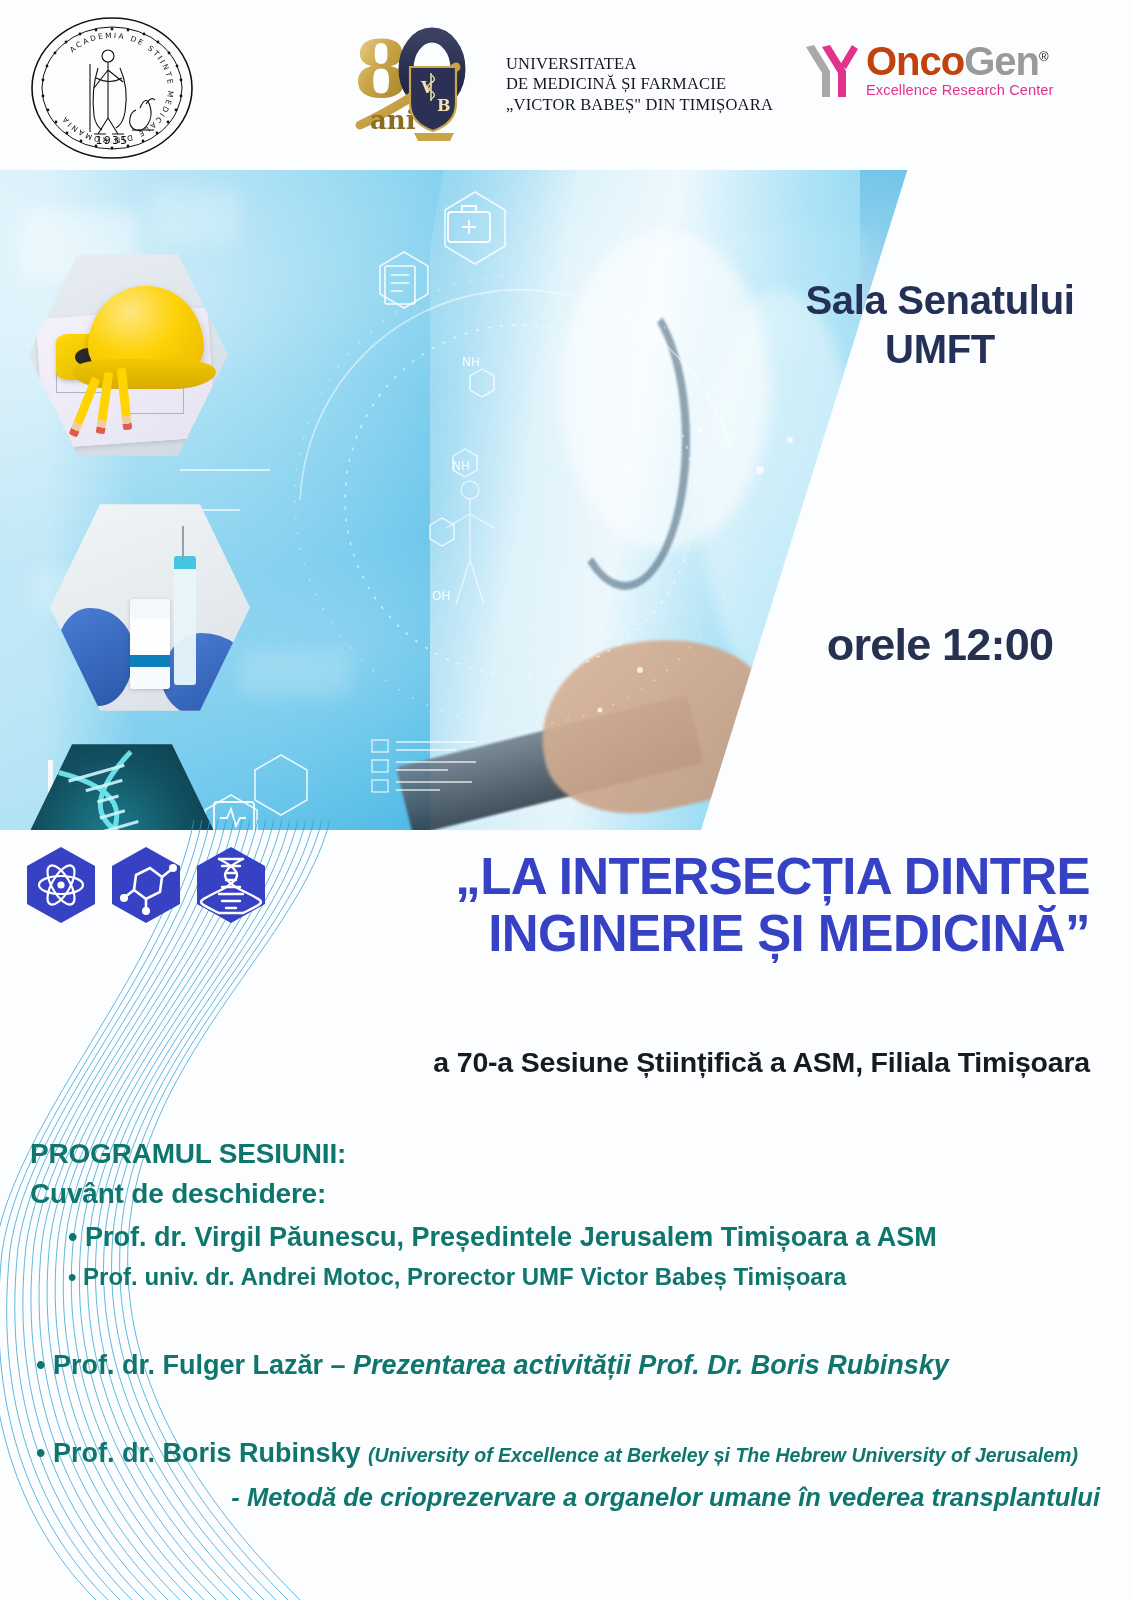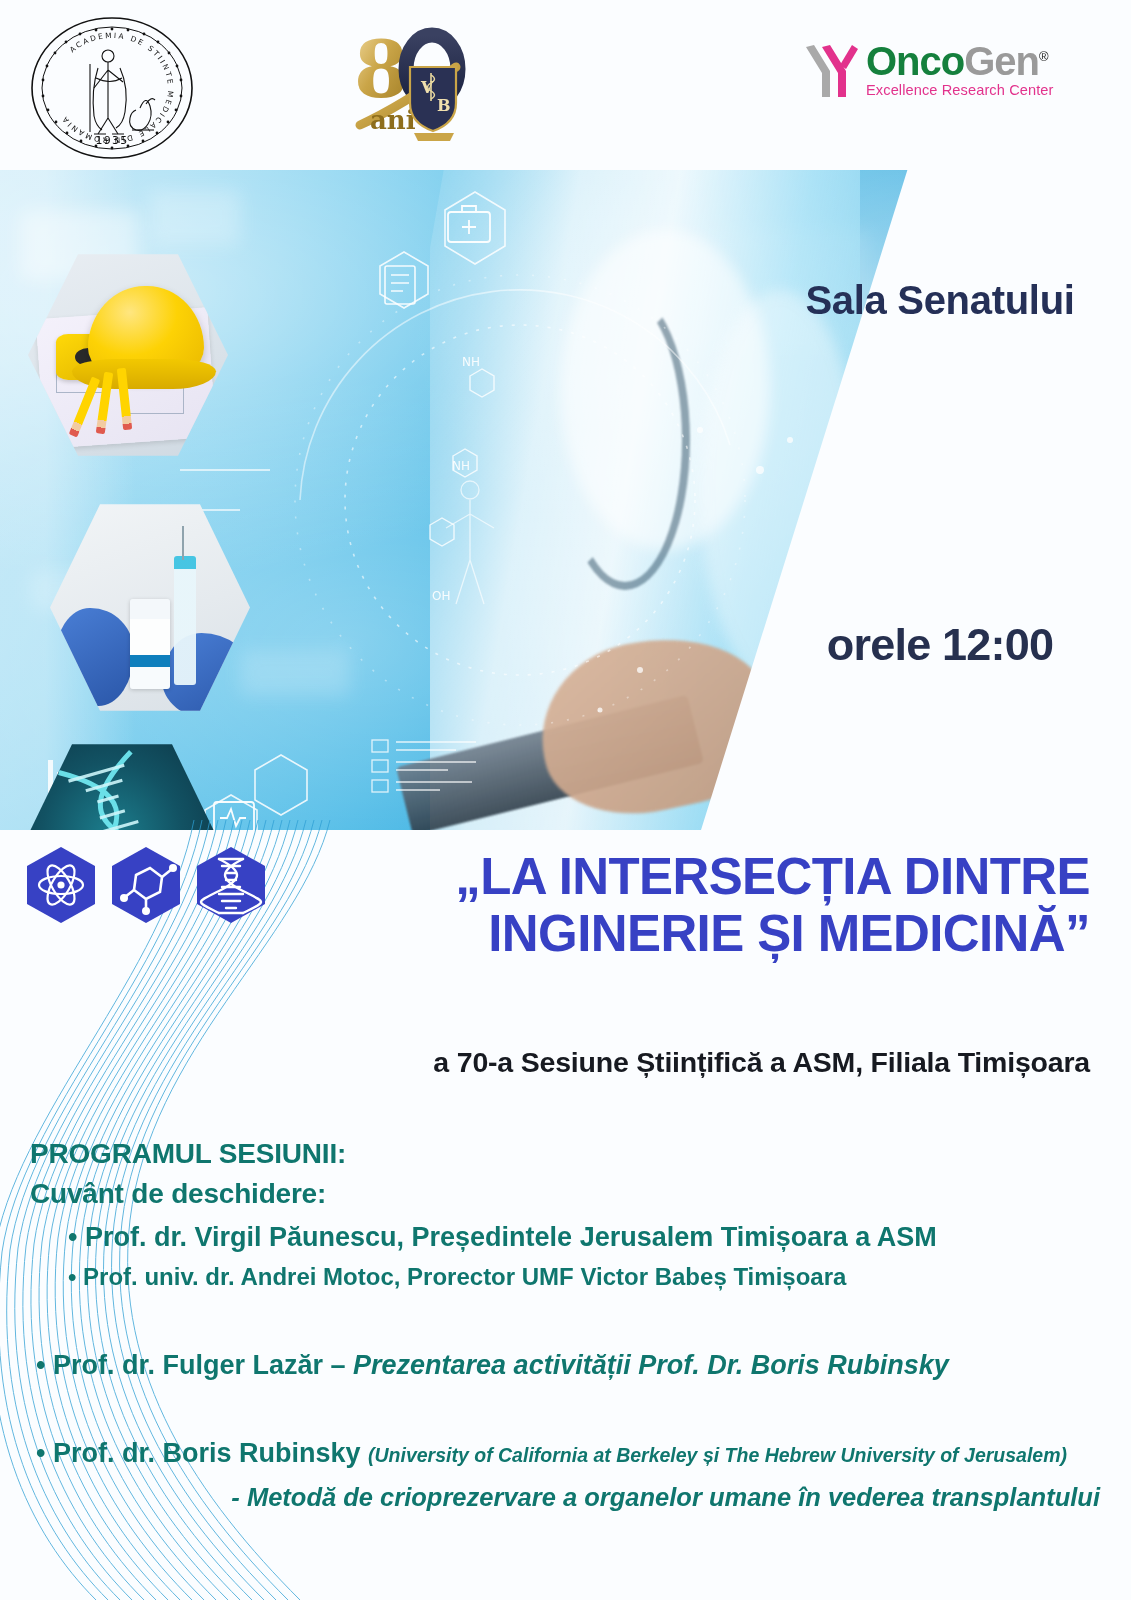--- a/index.html
+++ b/index.html
@@ -294,6 +294,11 @@
         <path d="M62 108 h40 l-4 8 h-32 z" fill="#caa548"></path>
       </svg>
     </div>
+    <div class="umft-text">
+      <div>UNIVERSITATEA</div>
+      <div>DE MEDICINĂ ȘI FARMACIE</div>
+      <div>„VICTOR BABEȘ" DIN TIMIȘOARA</div>
+    </div>
   </div>
 
   <div class="oncogen">

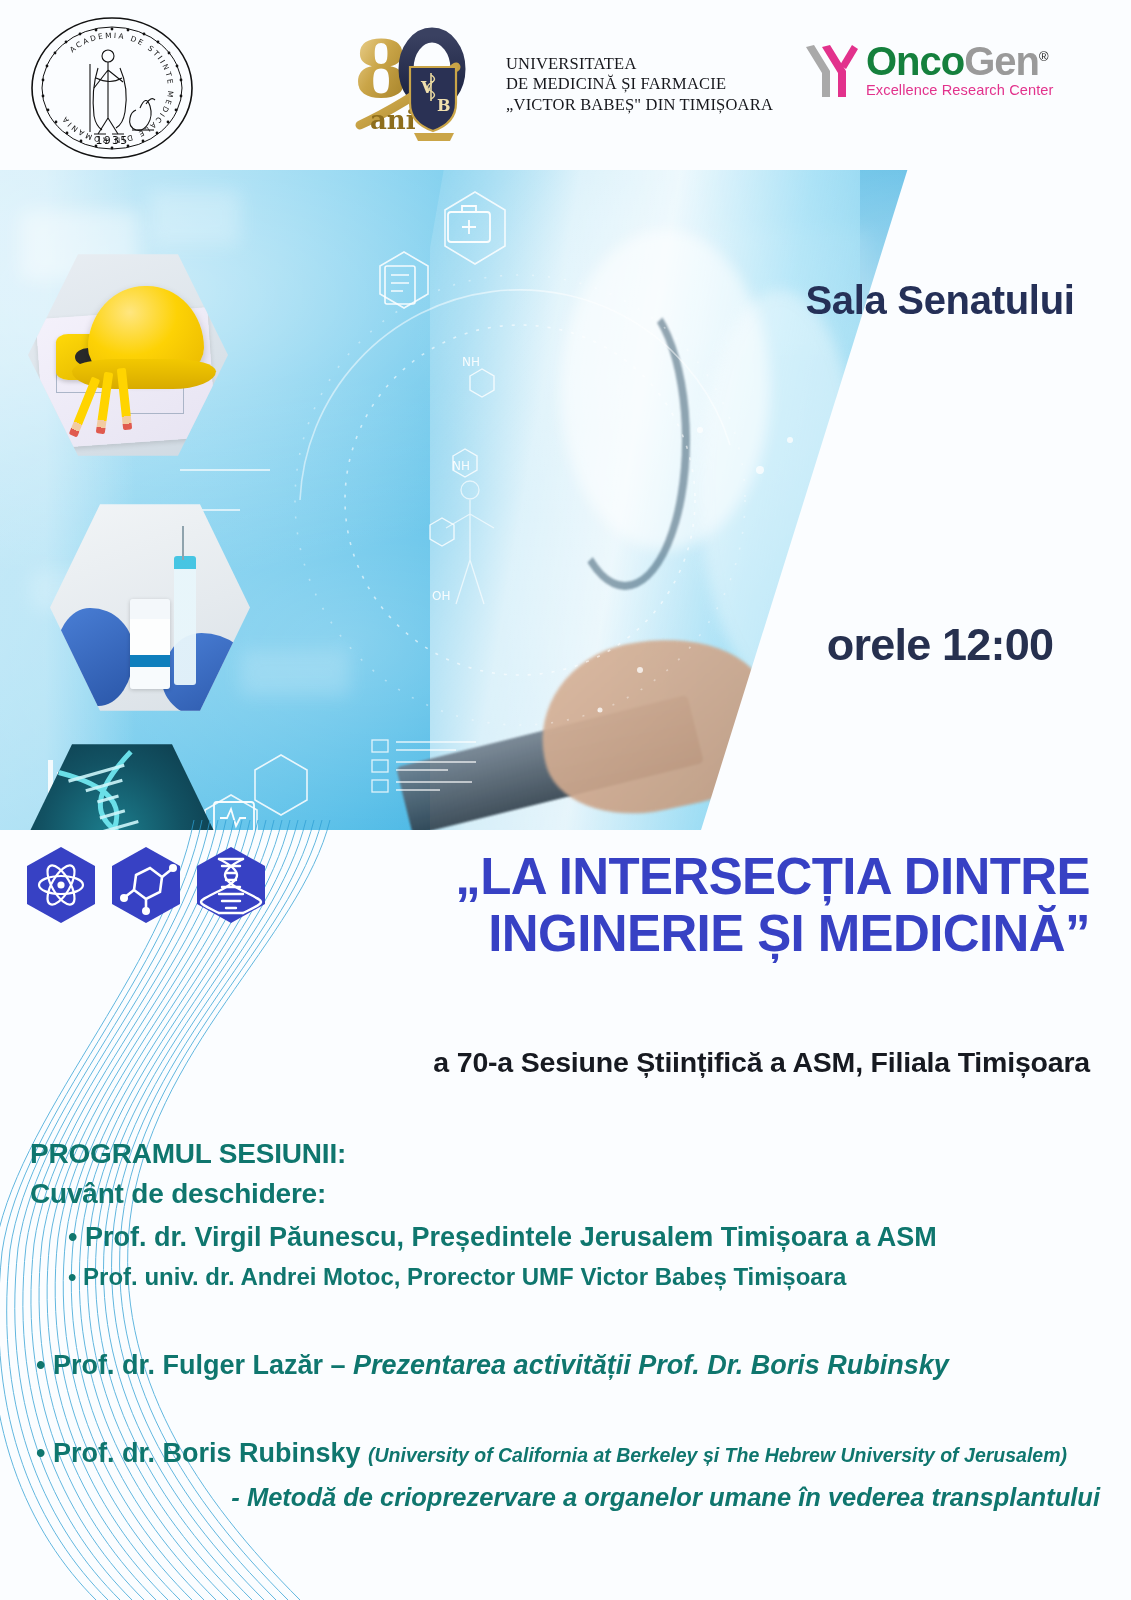--- a/index.html
+++ b/index.html
@@ -37,7 +37,7 @@
   .og-mark{ flex:0 0 62px; height:62px; position:relative; }
   .og-words{ margin-left:4px; }
   .og-name{ font-size:40px; font-weight:bold; line-height:.98; letter-spacing:-1px; position:relative; }
-  .og-name .onco{ color:#15803d;margin-top:20px; }
+  .og-name .onco{ color:#c2410c;margin-top:20px; }
   .og-name .gen{ color:#9a9a9a; }
   .og-reg{ font-size:13px; vertical-align:super; color:#1b1b1b; font-weight:normal; }
   .og-tag{ color:#e2328c; font-size:14.6px; letter-spacing:.1px; margin-top:1px; }

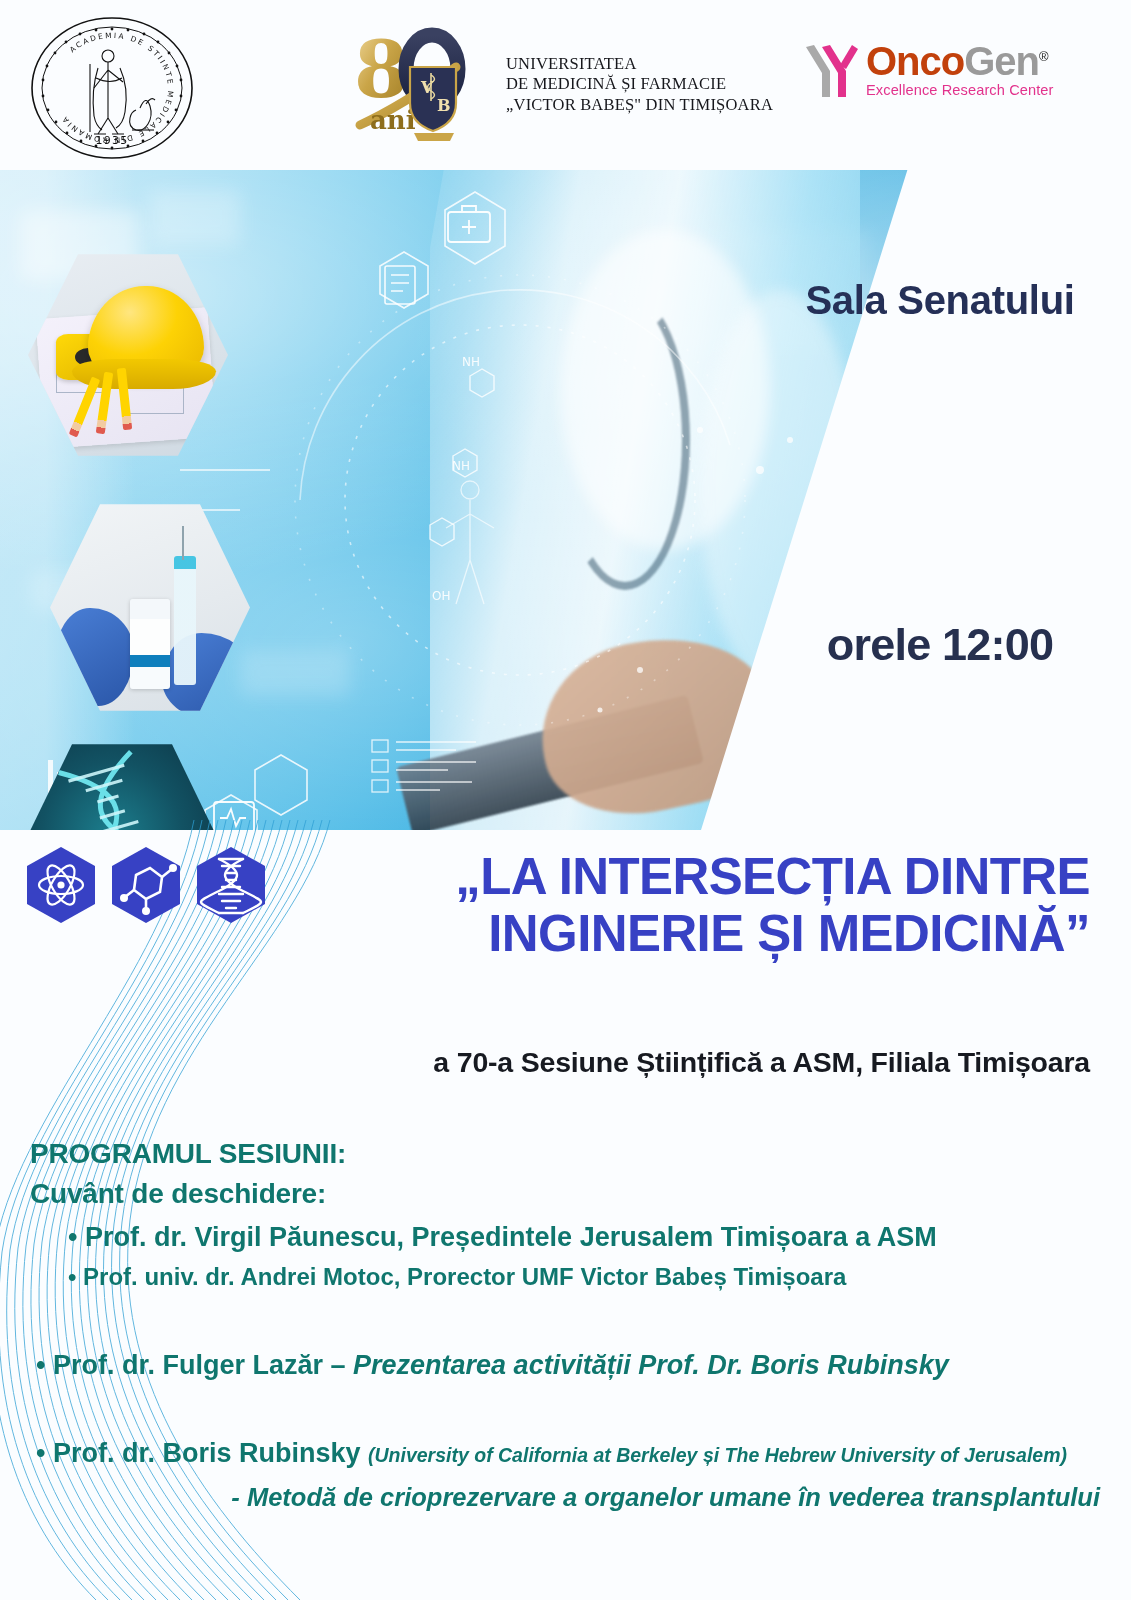--- a/index.html
+++ b/index.html
@@ -465,6 +465,7 @@
 
 <div class="venue">
   <div>Sala Senatului</div>
+  <div>UMFT</div>
 </div>
 <div class="datetime">
   <div>orele 12:00</div>

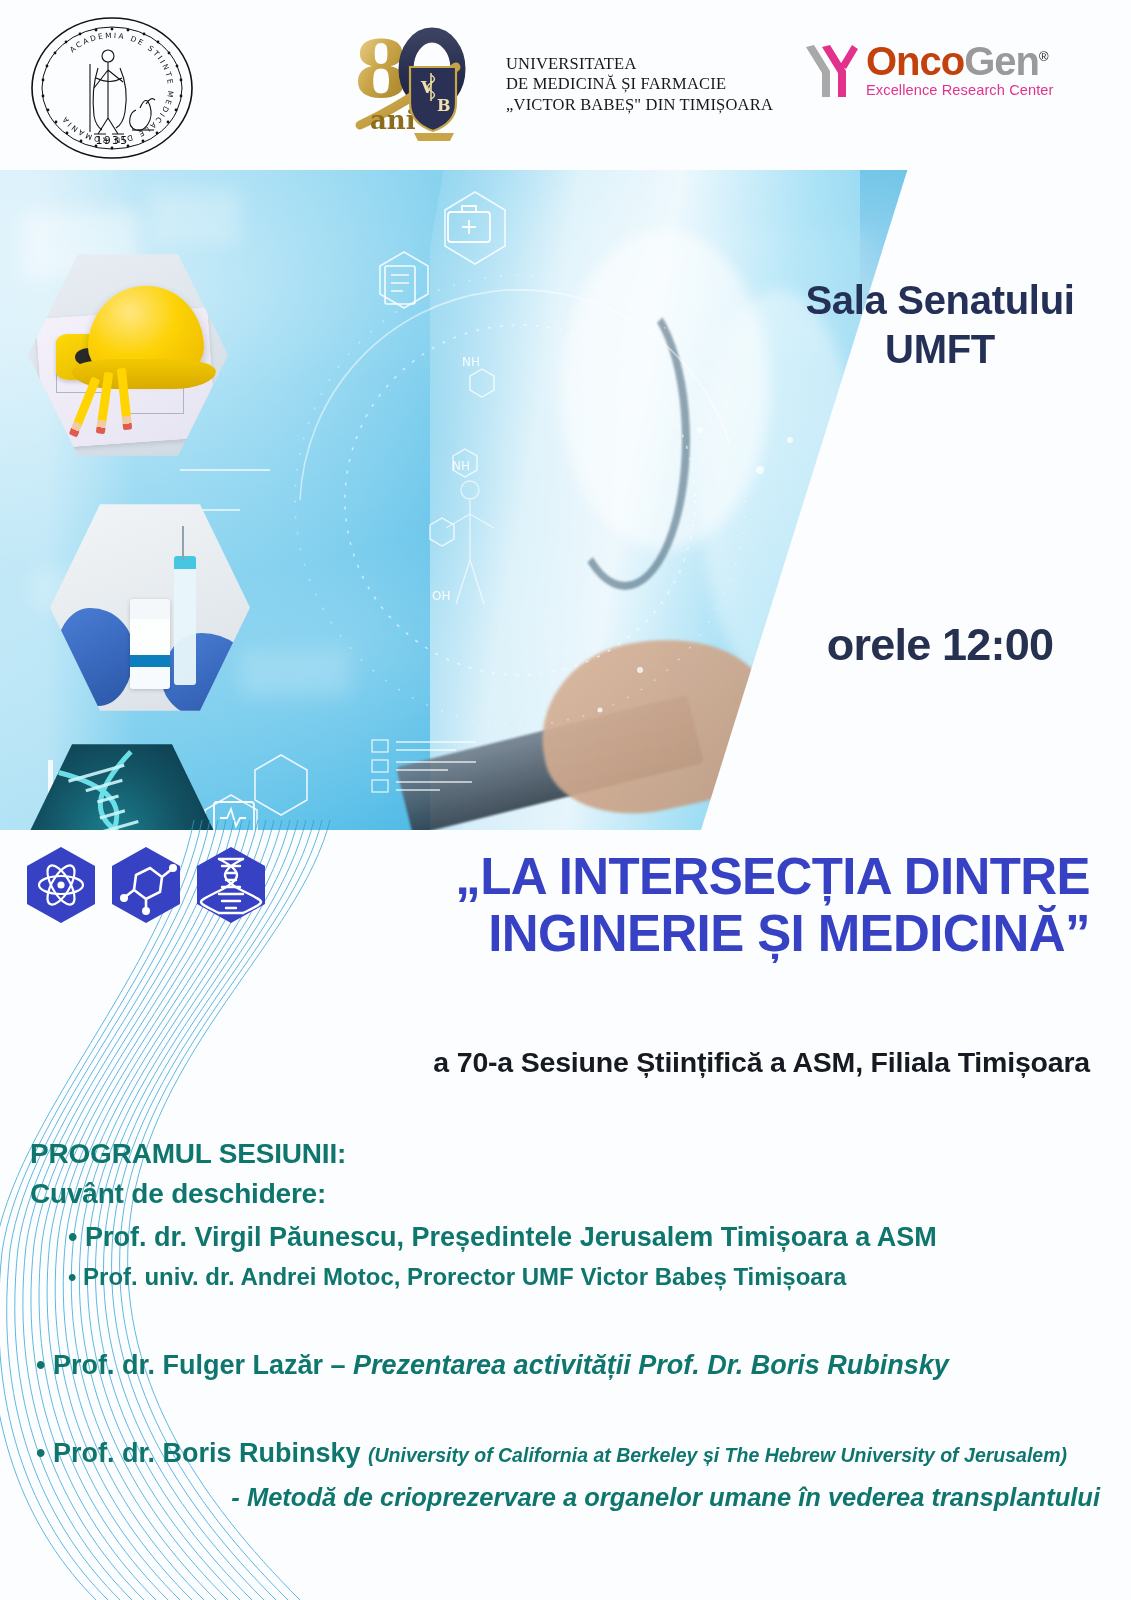--- a/index.html
+++ b/index.html
@@ -540,7 +540,7 @@
   <div class="prg-b1">• Prof. dr. Virgil Păunescu, Președintele Jerusalem Timișoara a ASM</div>
   <div class="prg-b2">• Prof. univ. dr. Andrei Motoc, Prorector UMF Victor Babeș Timișoara</div>
   <div class="prg-b3"><span>• Prof. dr. Fulger Lazăr – </span><i>Prezentarea activității Prof. Dr. Boris Rubinsky</i></div>
-  <div class="prg-b4"><span>• Prof. dr. Boris Rubinsky </span><span class="aff">(University of California at Berkeley și The Hebrew University of Jerusalem)</span></div>
+  <div class="prg-b4"><span>• Prof. dr. Boris Rubinsky </span><span class="aff">(University of Excellence at Berkeley și The Hebrew University of Jerusalem)</span></div>
   <div class="prg-b5">- Metodă de crioprezervare a organelor umane în vederea transplantului</div>
 </div>
 

